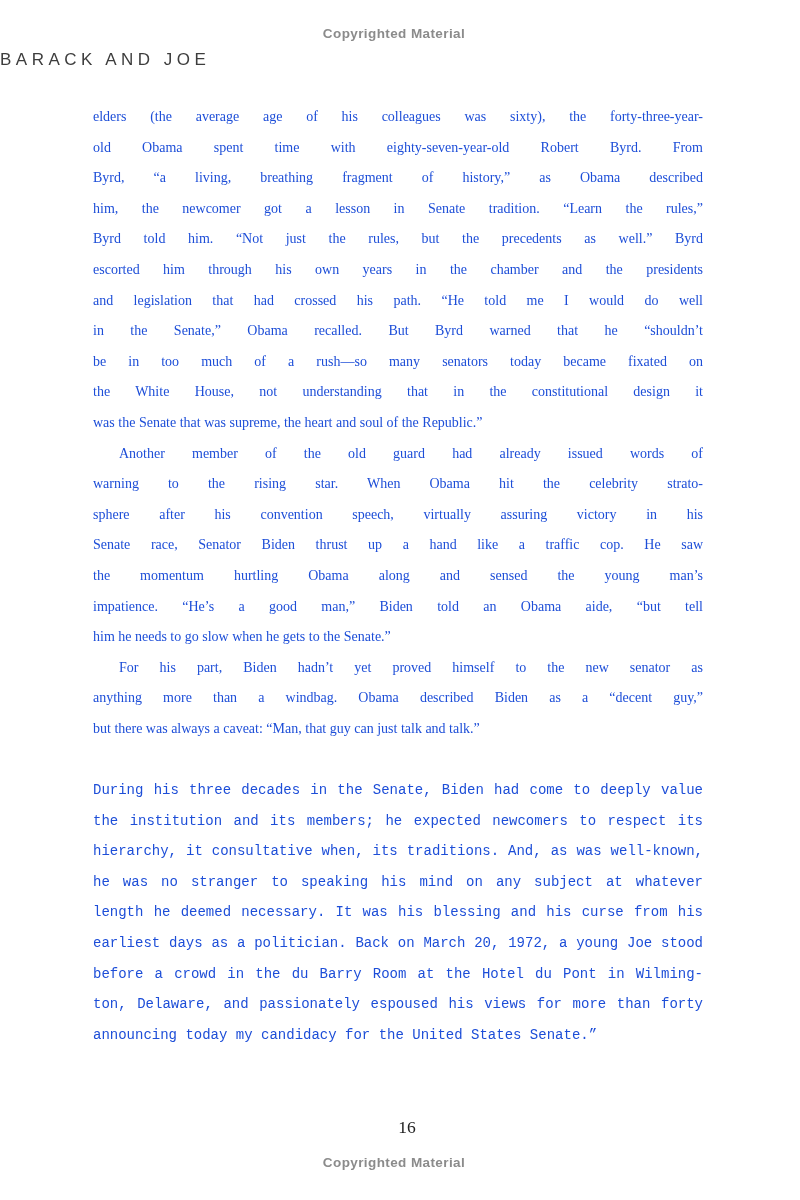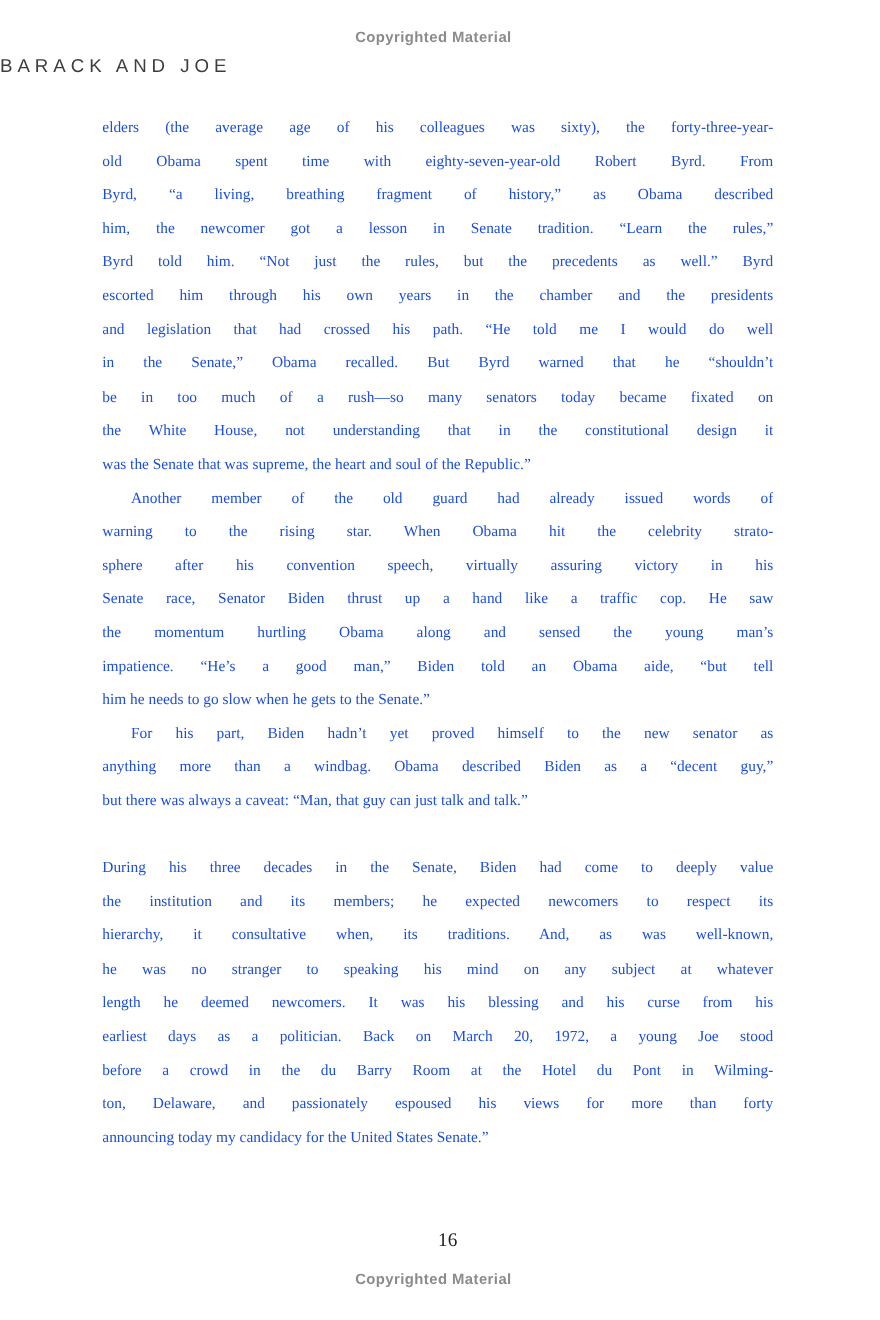--- a/index.html
+++ b/index.html
@@ -54,6 +54,7 @@
   }
   .para.section-gap {
     margin-top: 30.6px;
+    font-family: Liberation Mono, monospace;
   }
   .line {
     height: 30.6px;

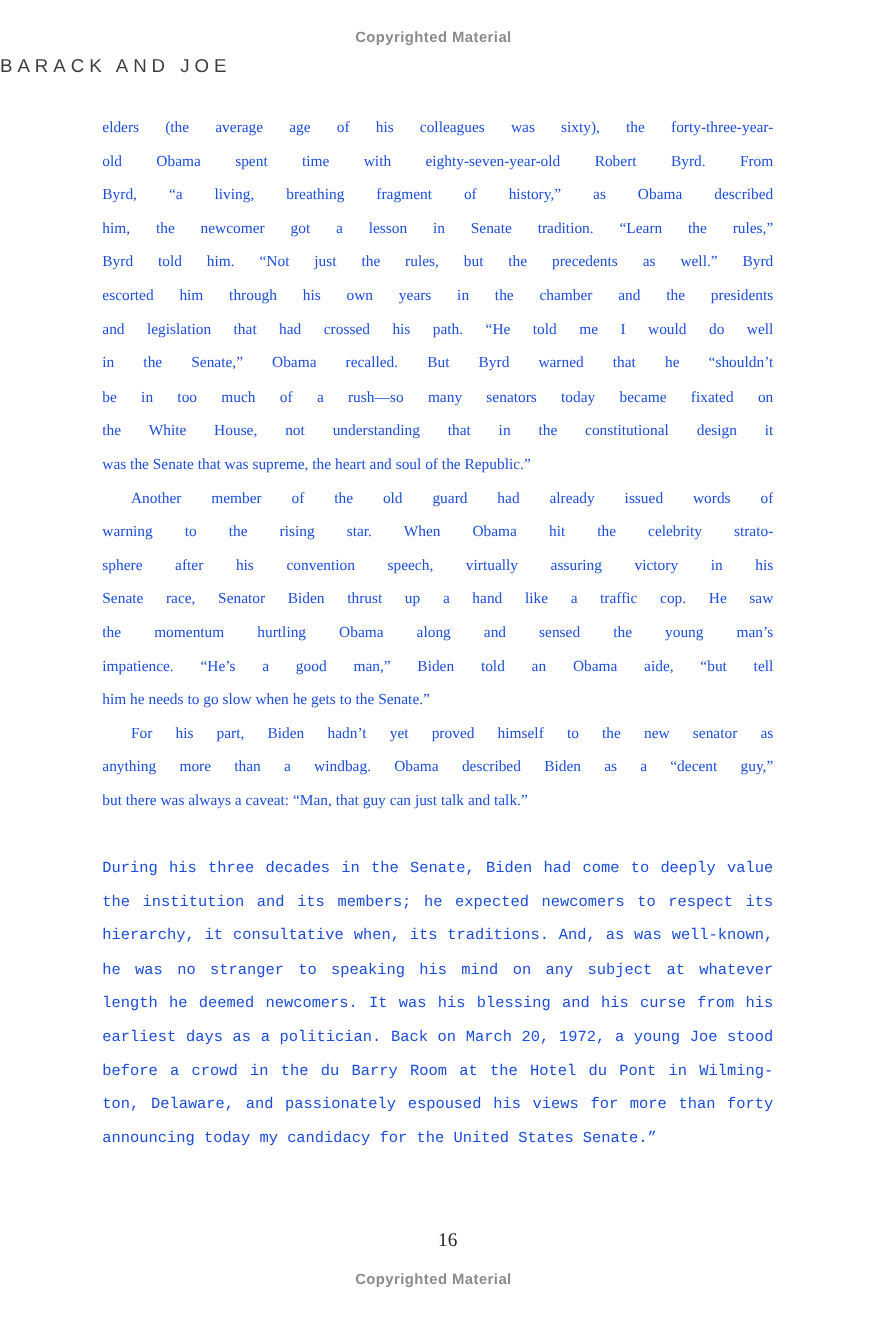--- a/index.html
+++ b/index.html
@@ -135,7 +135,7 @@
         <div class="line just">the institution and its members; he expected newcomers to respect its</div>
         <div class="line just">hierarchy, it consultative when, its traditions. And, as was well-known,</div>
         <div class="line just">he was no stranger to speaking his mind on any subject at whatever</div>
-        <div class="line just">length he deemed newcomers. It was his blessing and his curse from his</div>
+        <div class="line just">length he deemed necessary. It was his blessing and his curse from his</div>
         <div class="line just">earliest days as a politician. Back on March 20, 1972, a young Joe stood</div>
         <div class="line just">before a crowd in the du Barry Room at the Hotel du Pont in Wilming-</div>
         <div class="line just">ton, Delaware, and passionately espoused his views for more than forty</div>

